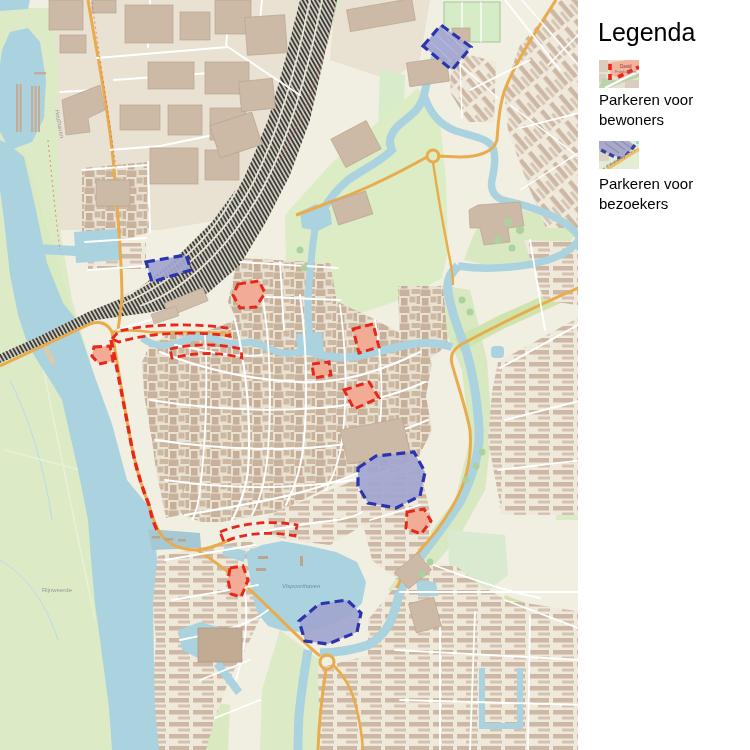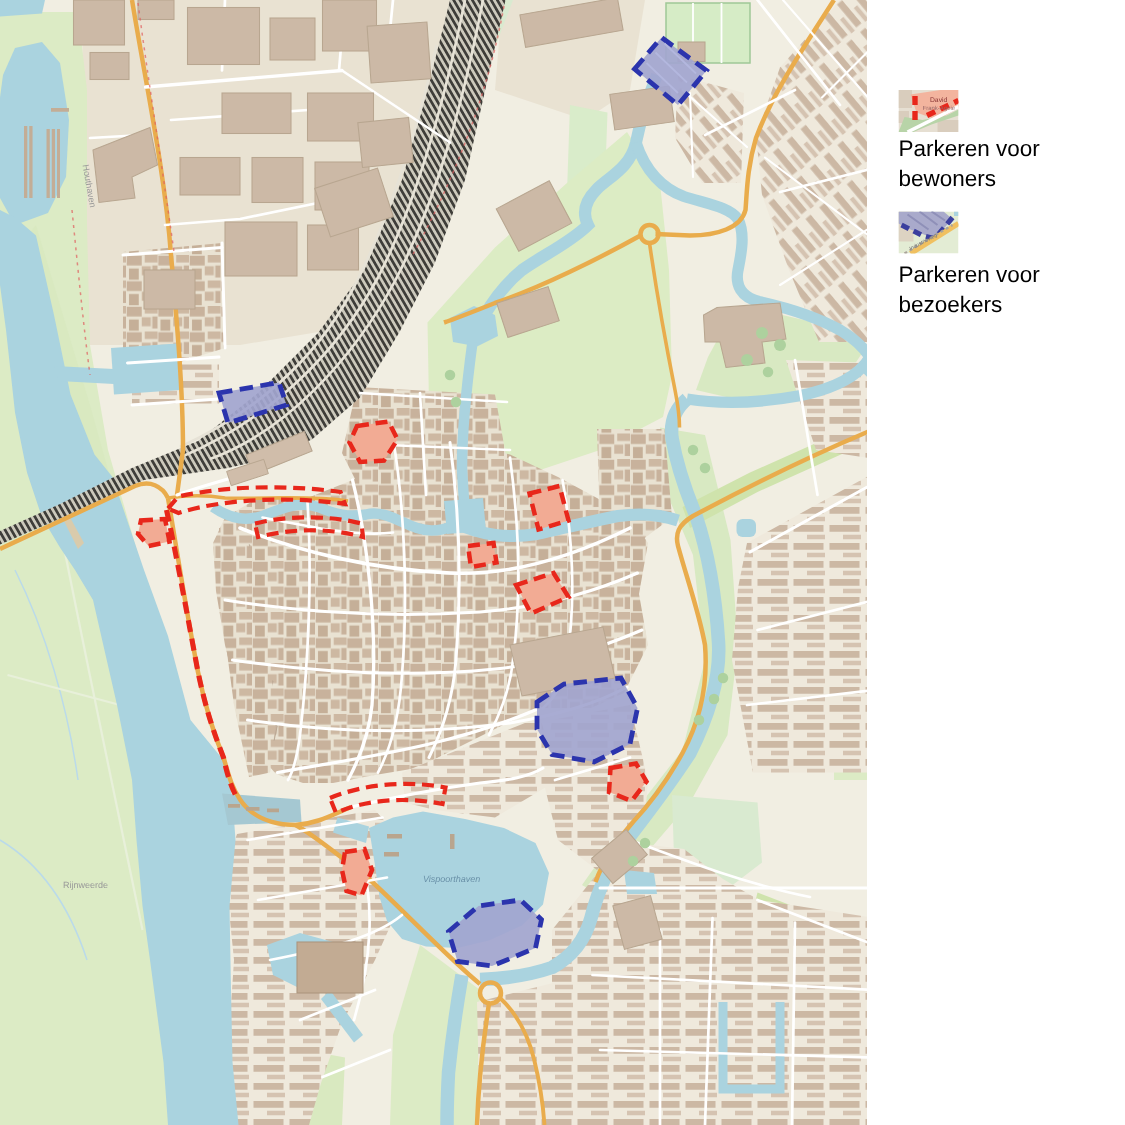--- a/index.html
+++ b/index.html
@@ -385,6 +385,7 @@
 
 <div class="legend">
 
+<div class="lt">Legenda</div>
 
 <div class="ic1">
       <svg width="40" height="28" viewBox="0 0 40 28" style="display:block">

